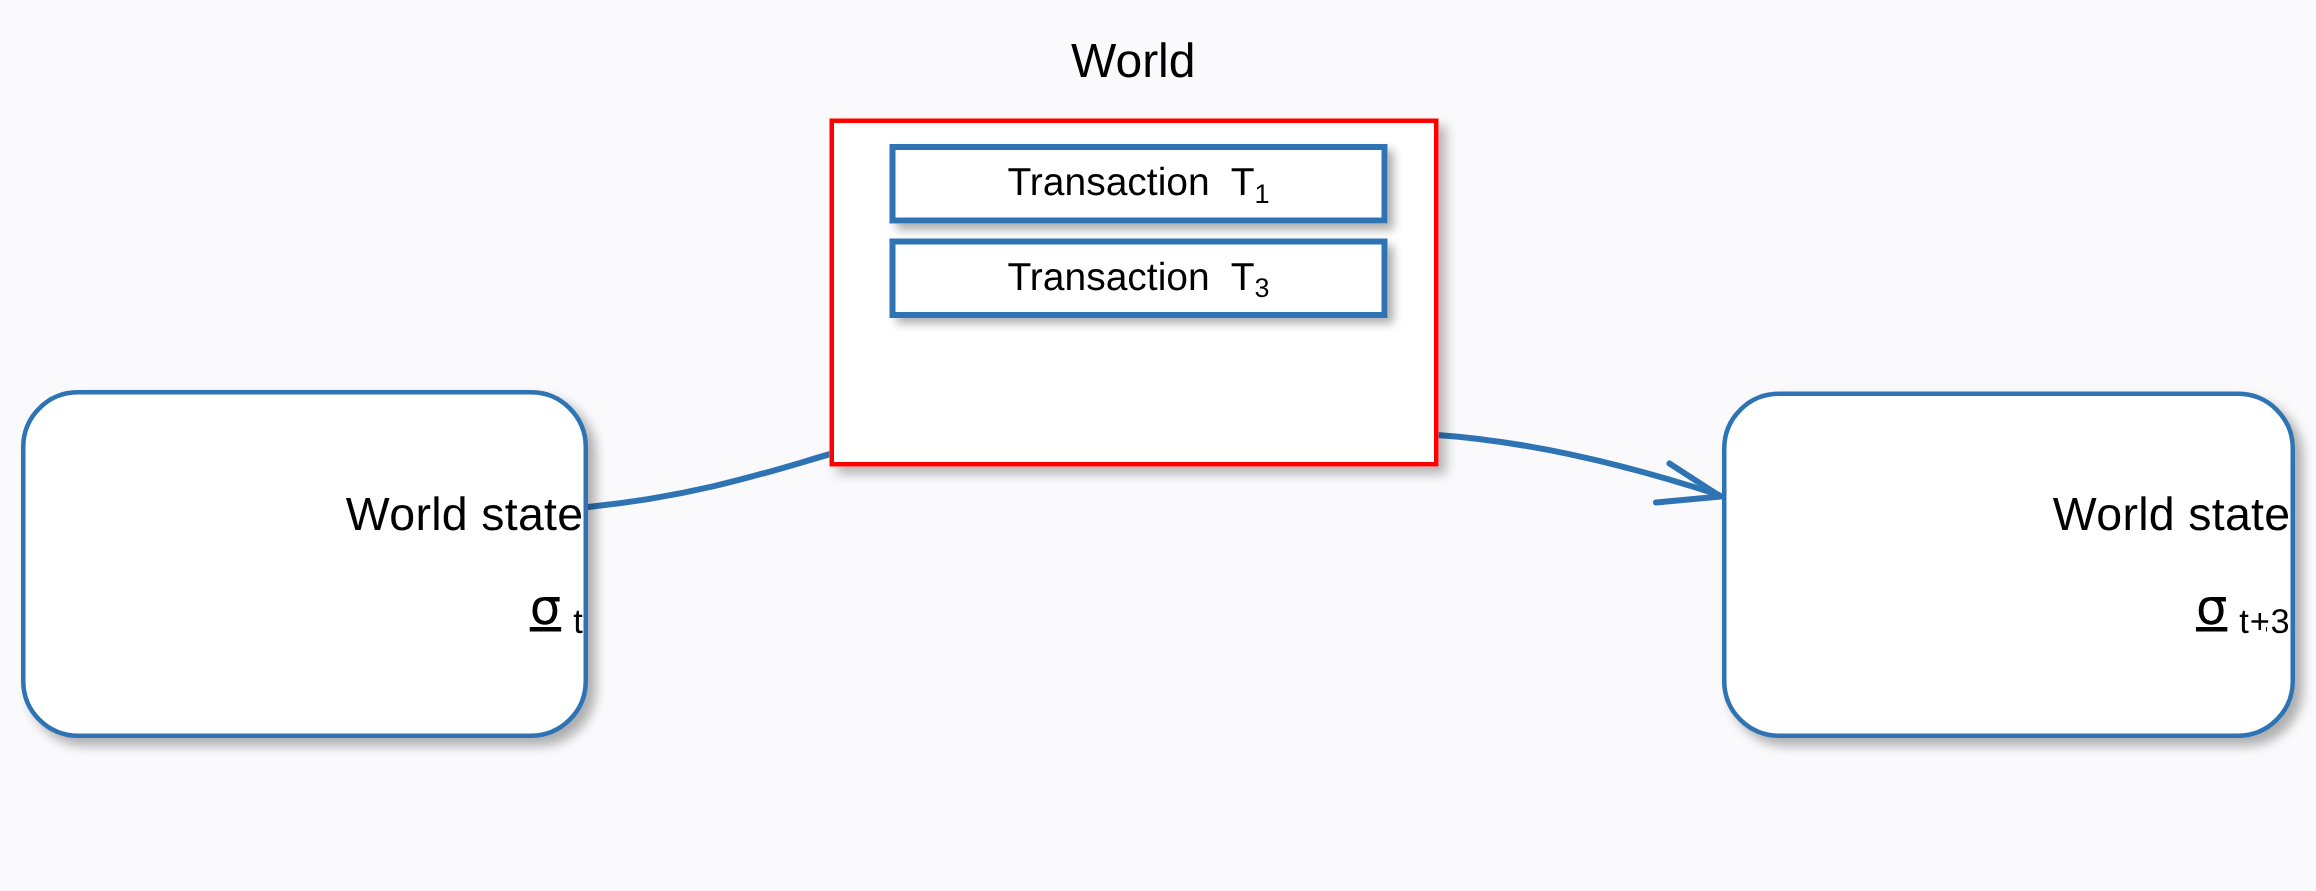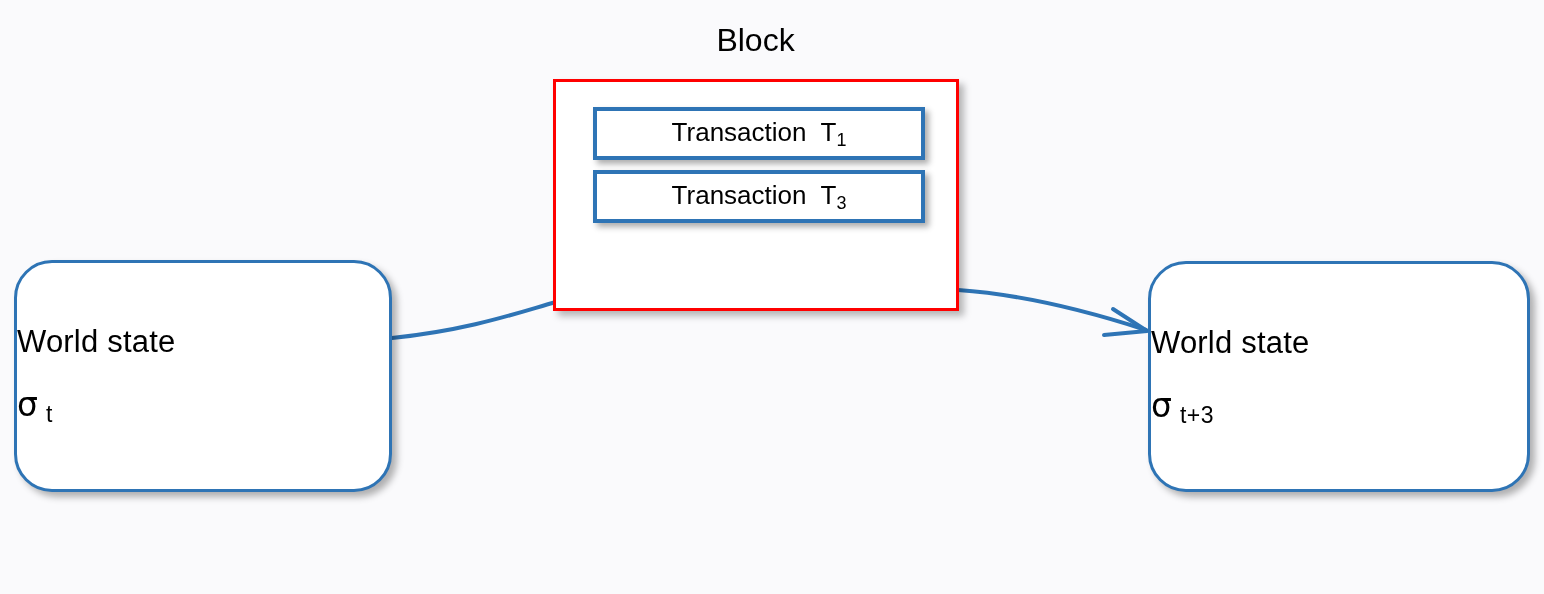--- a/index.html
+++ b/index.html
@@ -142,7 +142,7 @@
     </div>
   </div>
 
-  <div id="block-title">Block</div>
+  <div id="block-title">World</div>
 
   <div id="block">
     <div id="tx-list">

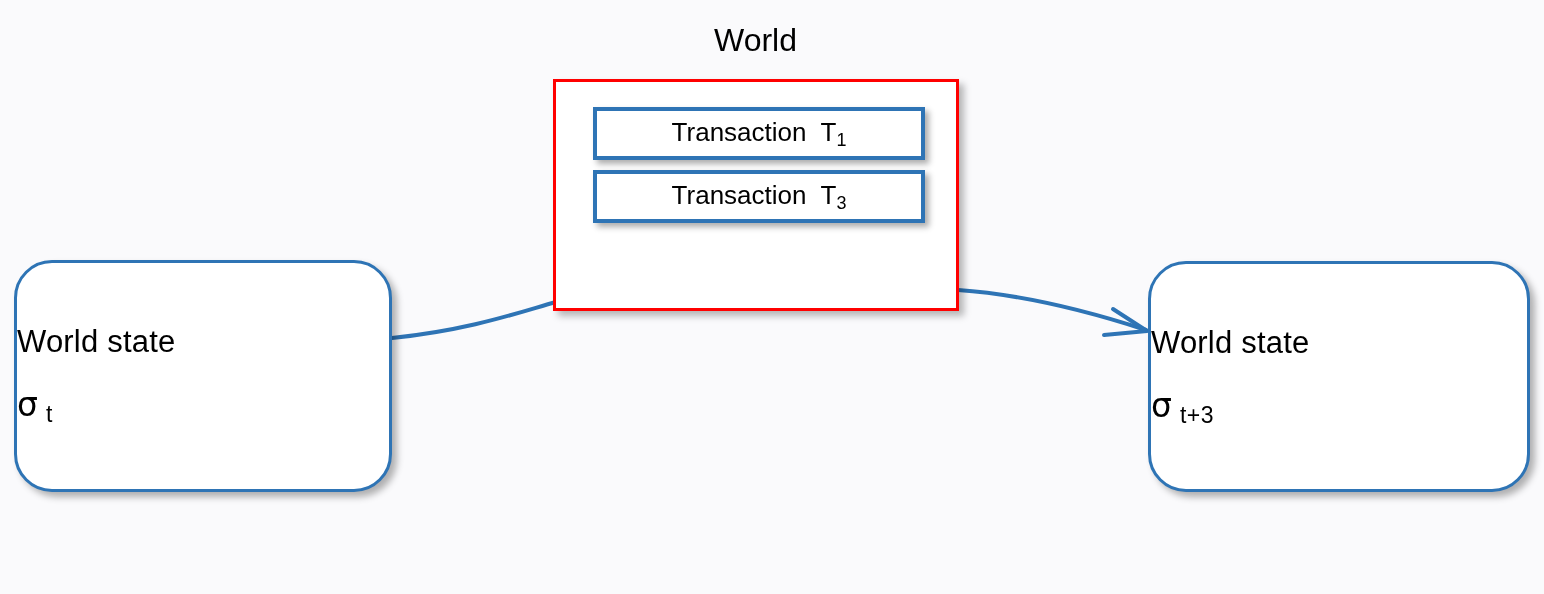--- a/index.html
+++ b/index.html
@@ -94,7 +94,7 @@
   #tx-list {
     position: absolute;
     left: 37px;
-    top: 25px;
+    top: 14px;
     width: 332px;
   }
   .tx-box {

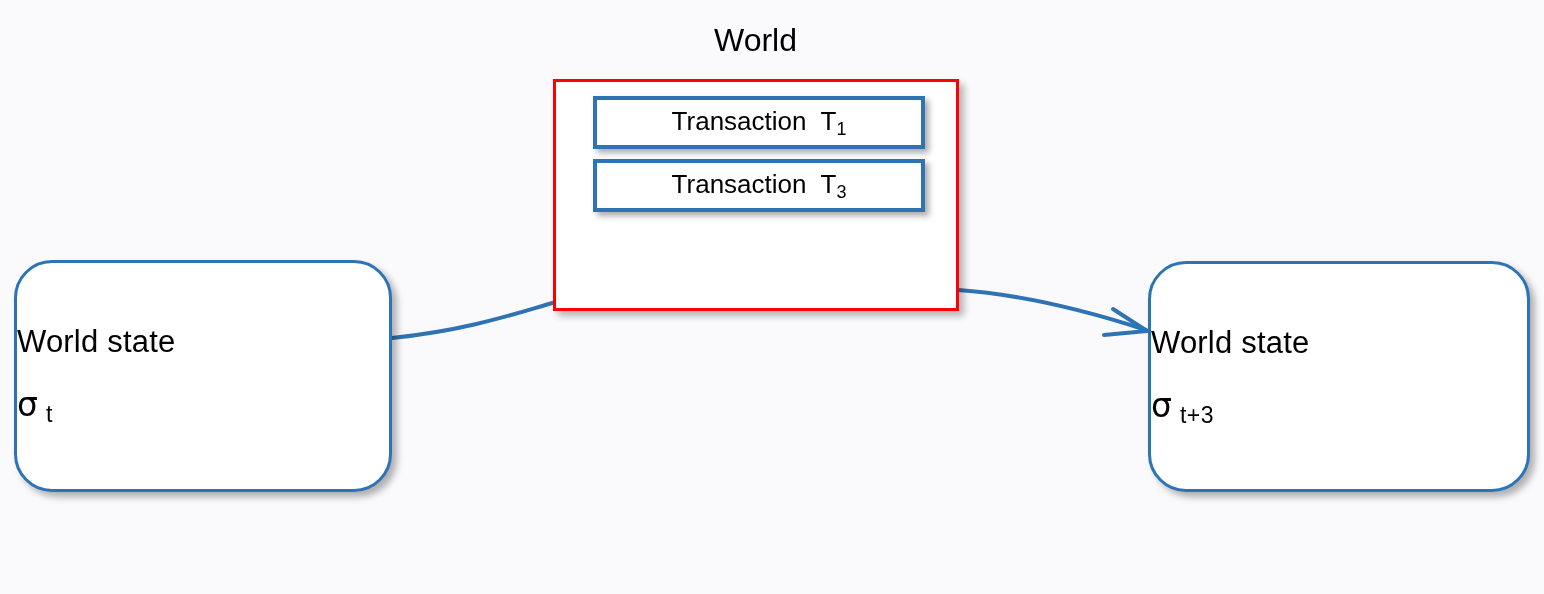--- a/index.html
+++ b/index.html
@@ -39,7 +39,7 @@
     box-shadow: 5px 5px 7px rgba(0,0,0,0.30);
     display: flex;
     flex-direction: column;
-    align-items: flex-start;
+    align-items: flex-end;
     justify-content: center;
   }
   #state-left  { left: 14px;   top: 260px; width: 378px; height: 232px; }

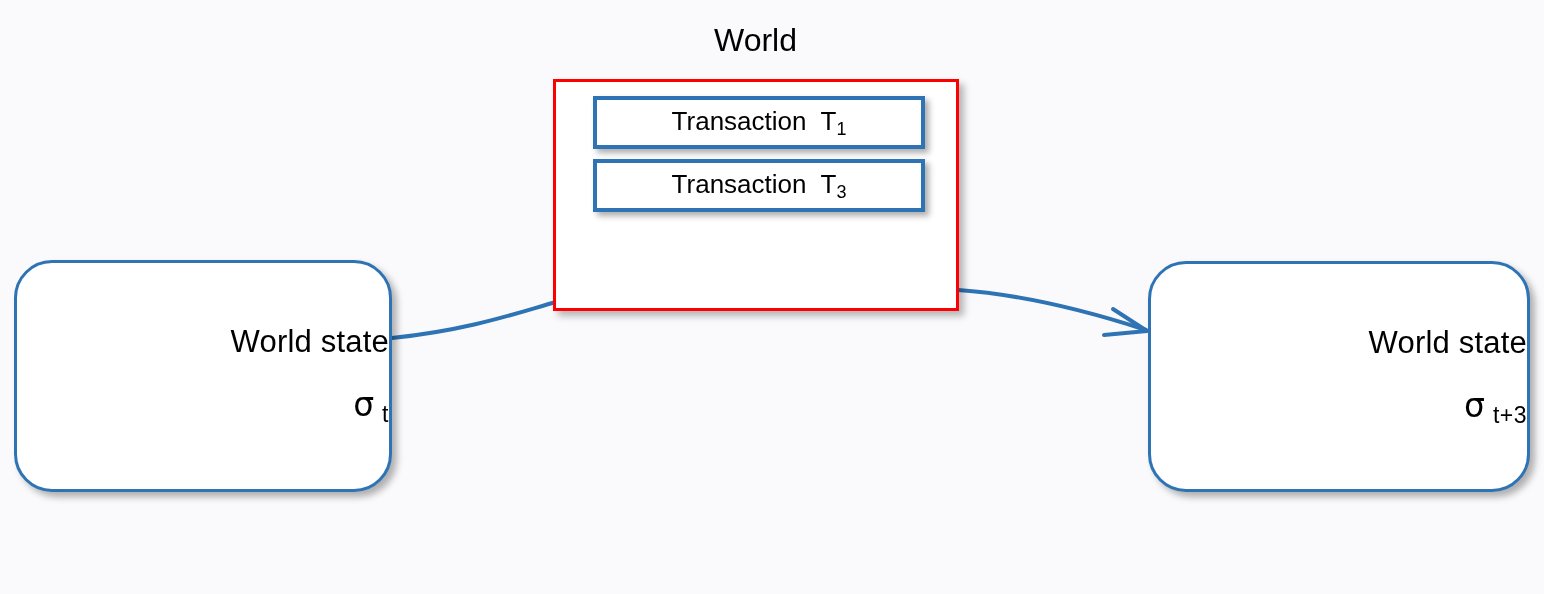--- a/index.html
+++ b/index.html
@@ -57,6 +57,7 @@
     color: #000000;
     line-height: 1;
     white-space: nowrap;
+    text-decoration: underline;
   }
   .state-symbol .sigma {
     font-family: "DejaVu Sans", sans-serif;

